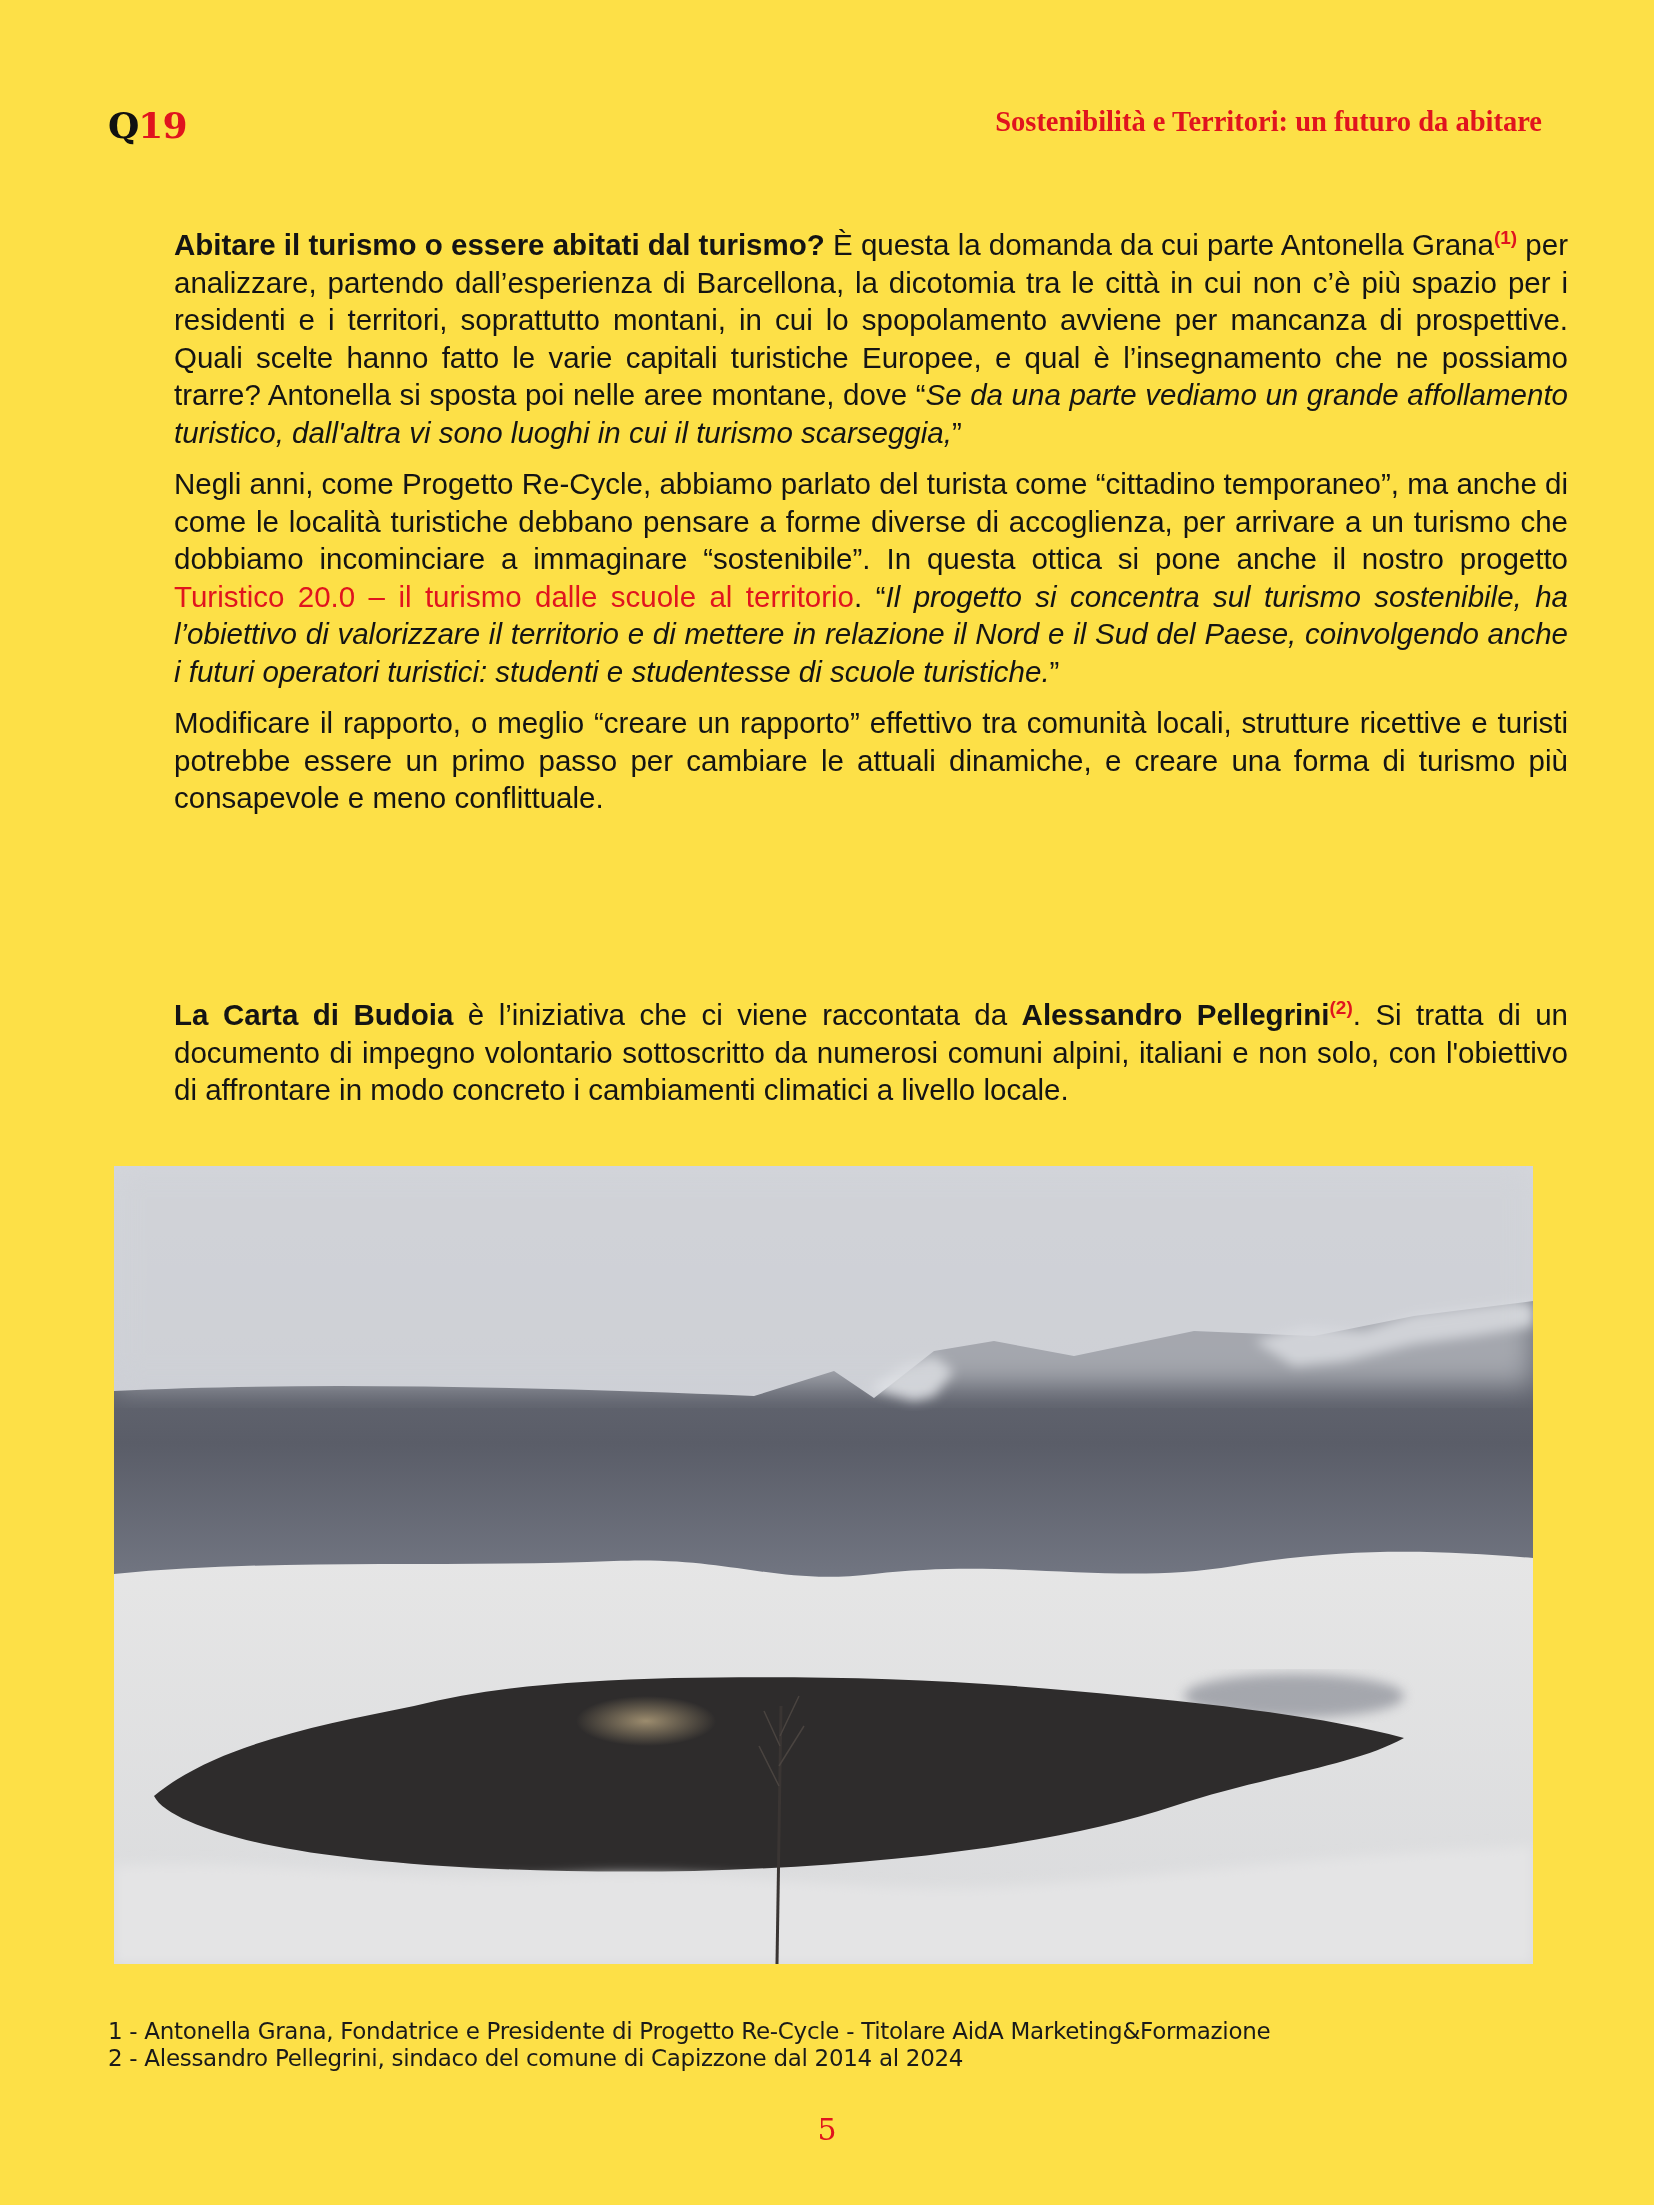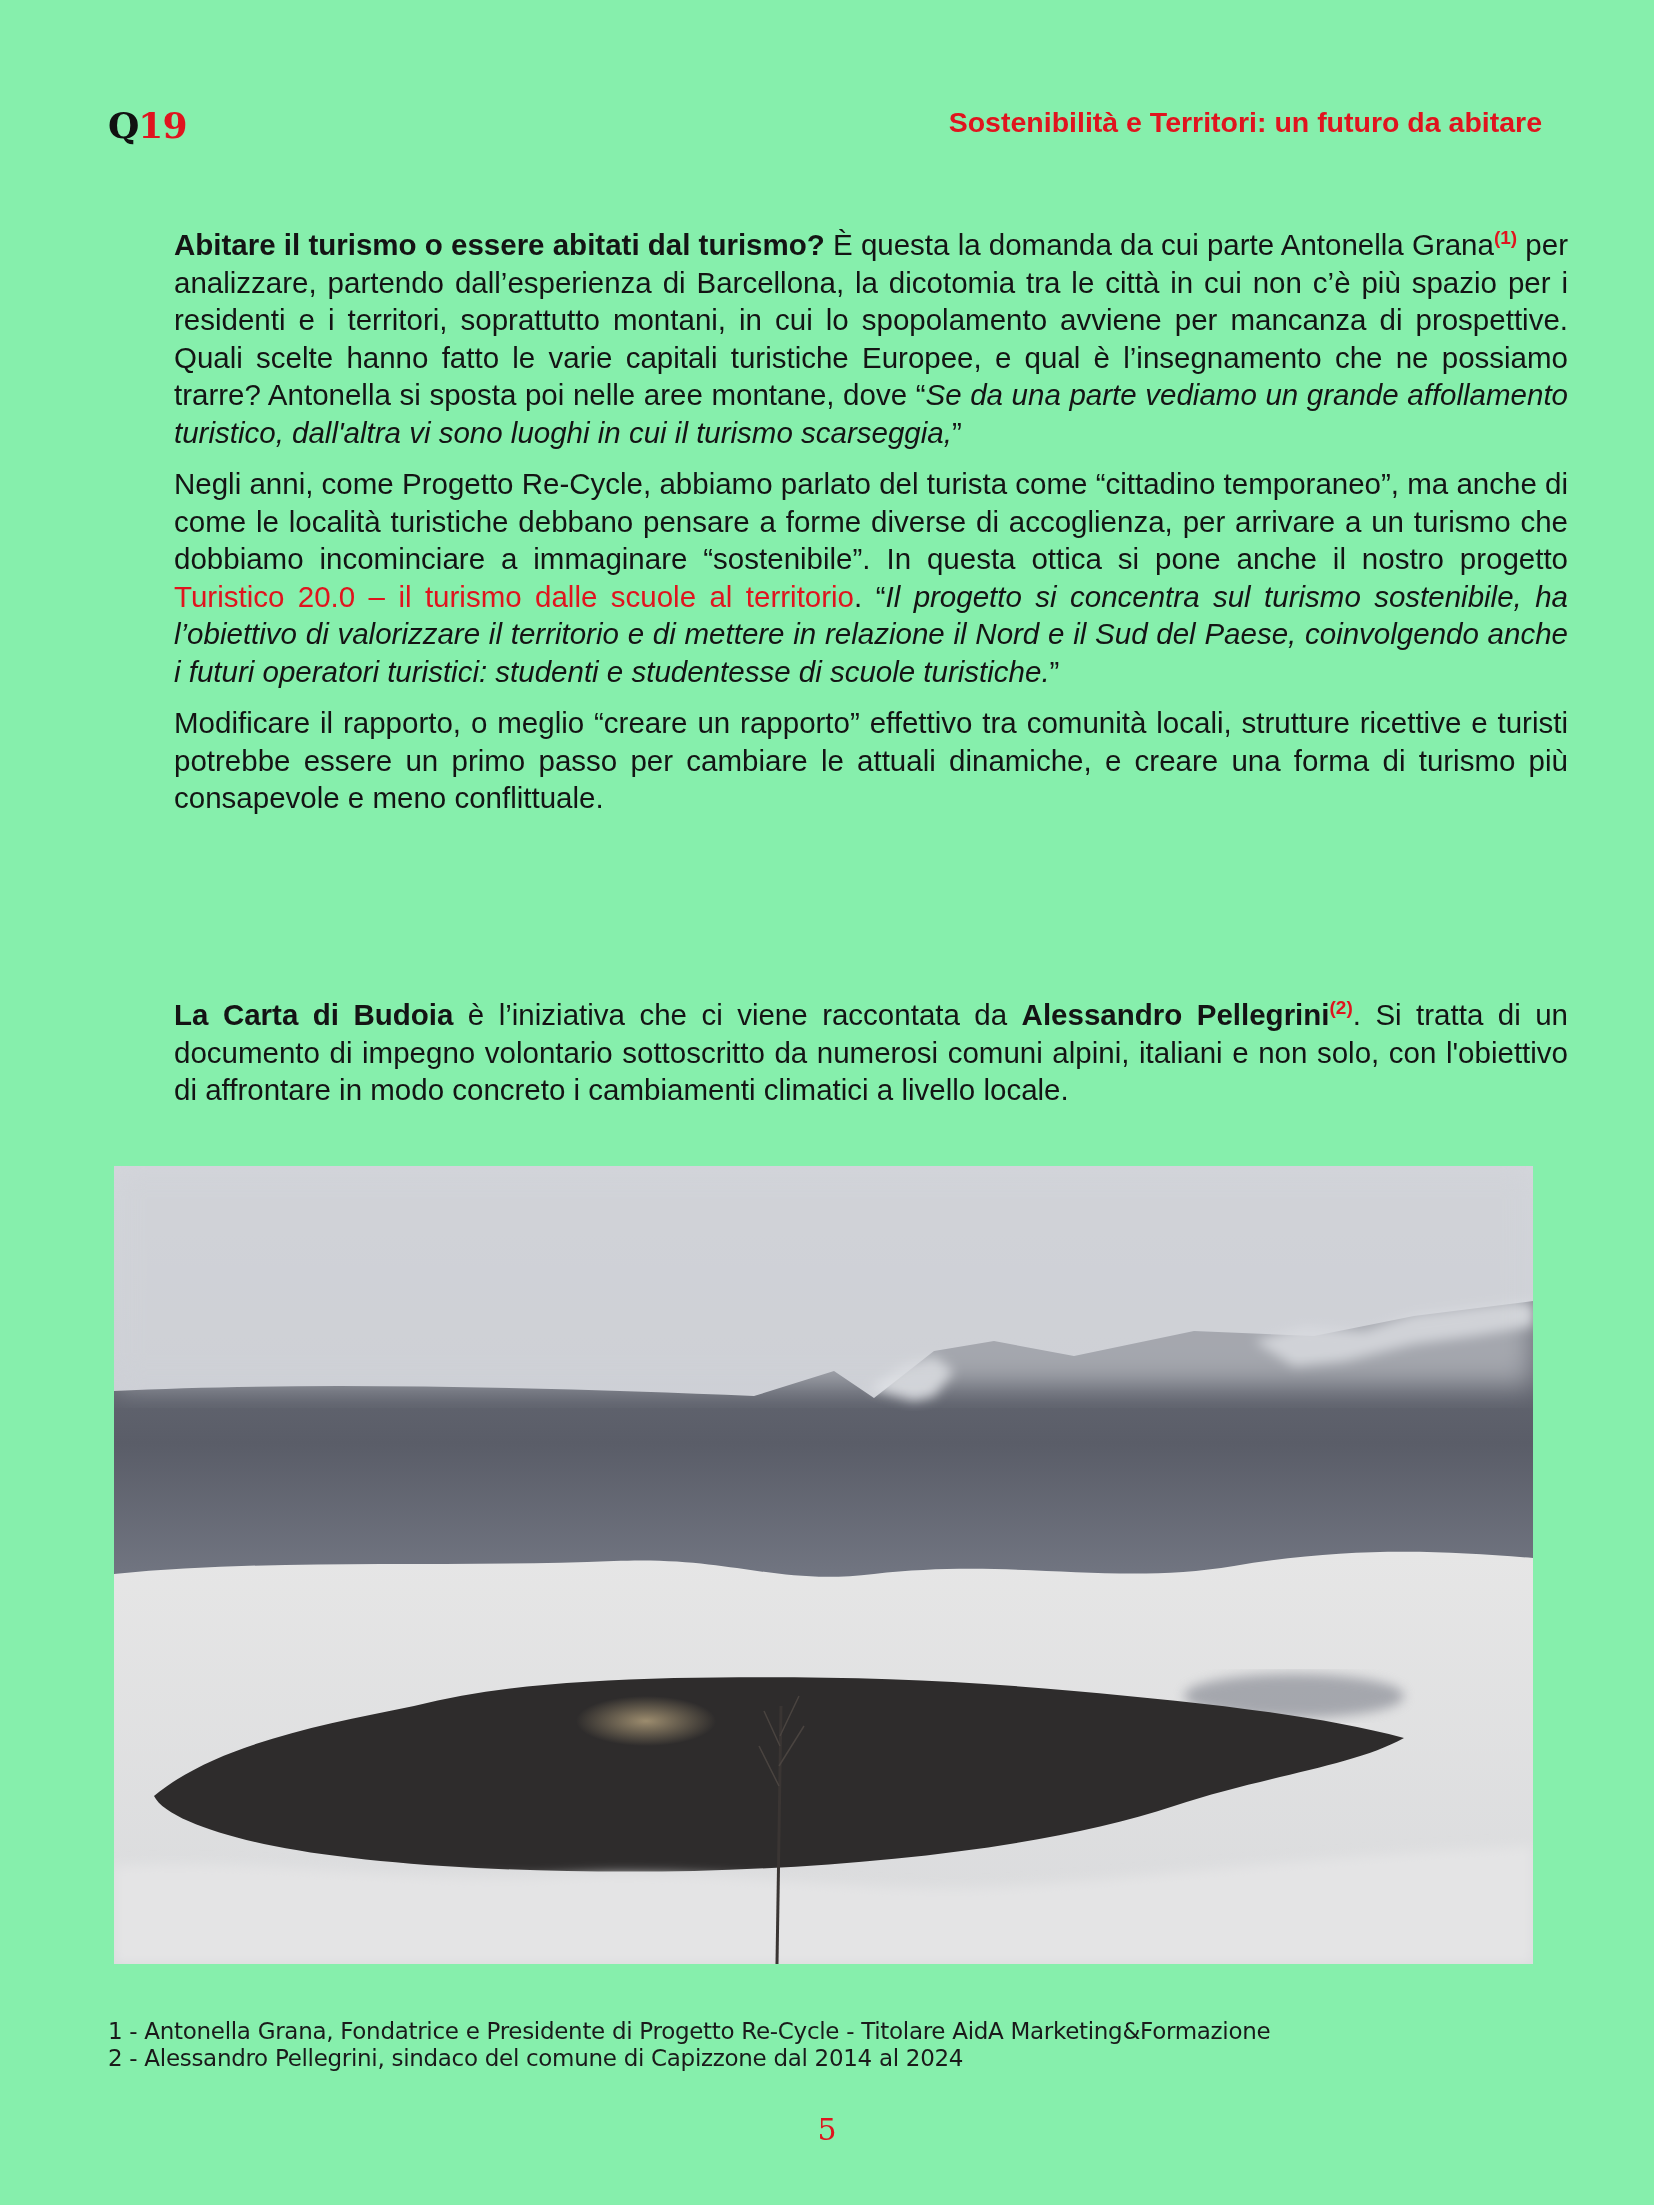--- a/index.html
+++ b/index.html
@@ -4,7 +4,7 @@
 <style>
   html, body { margin: 0; padding: 0; background: #ffffff; }
   body { width: 1654px; height: 2205px; position: relative; overflow: hidden; }
-  .page { position: absolute; left: 0; top: 0; width: 1654px; height: 2205px; background: #86efac; }
+  .page { position: absolute; left: 0; top: 0; width: 1654px; height: 2205px; background: #fde047; }
 
   .logo { position: absolute; left: 108px; top: 104px; font-family: "DejaVu Serif", "Liberation Serif", serif; font-size: 36px; font-weight: bold; letter-spacing: -1px; }
   .logo .q { color: #111; }

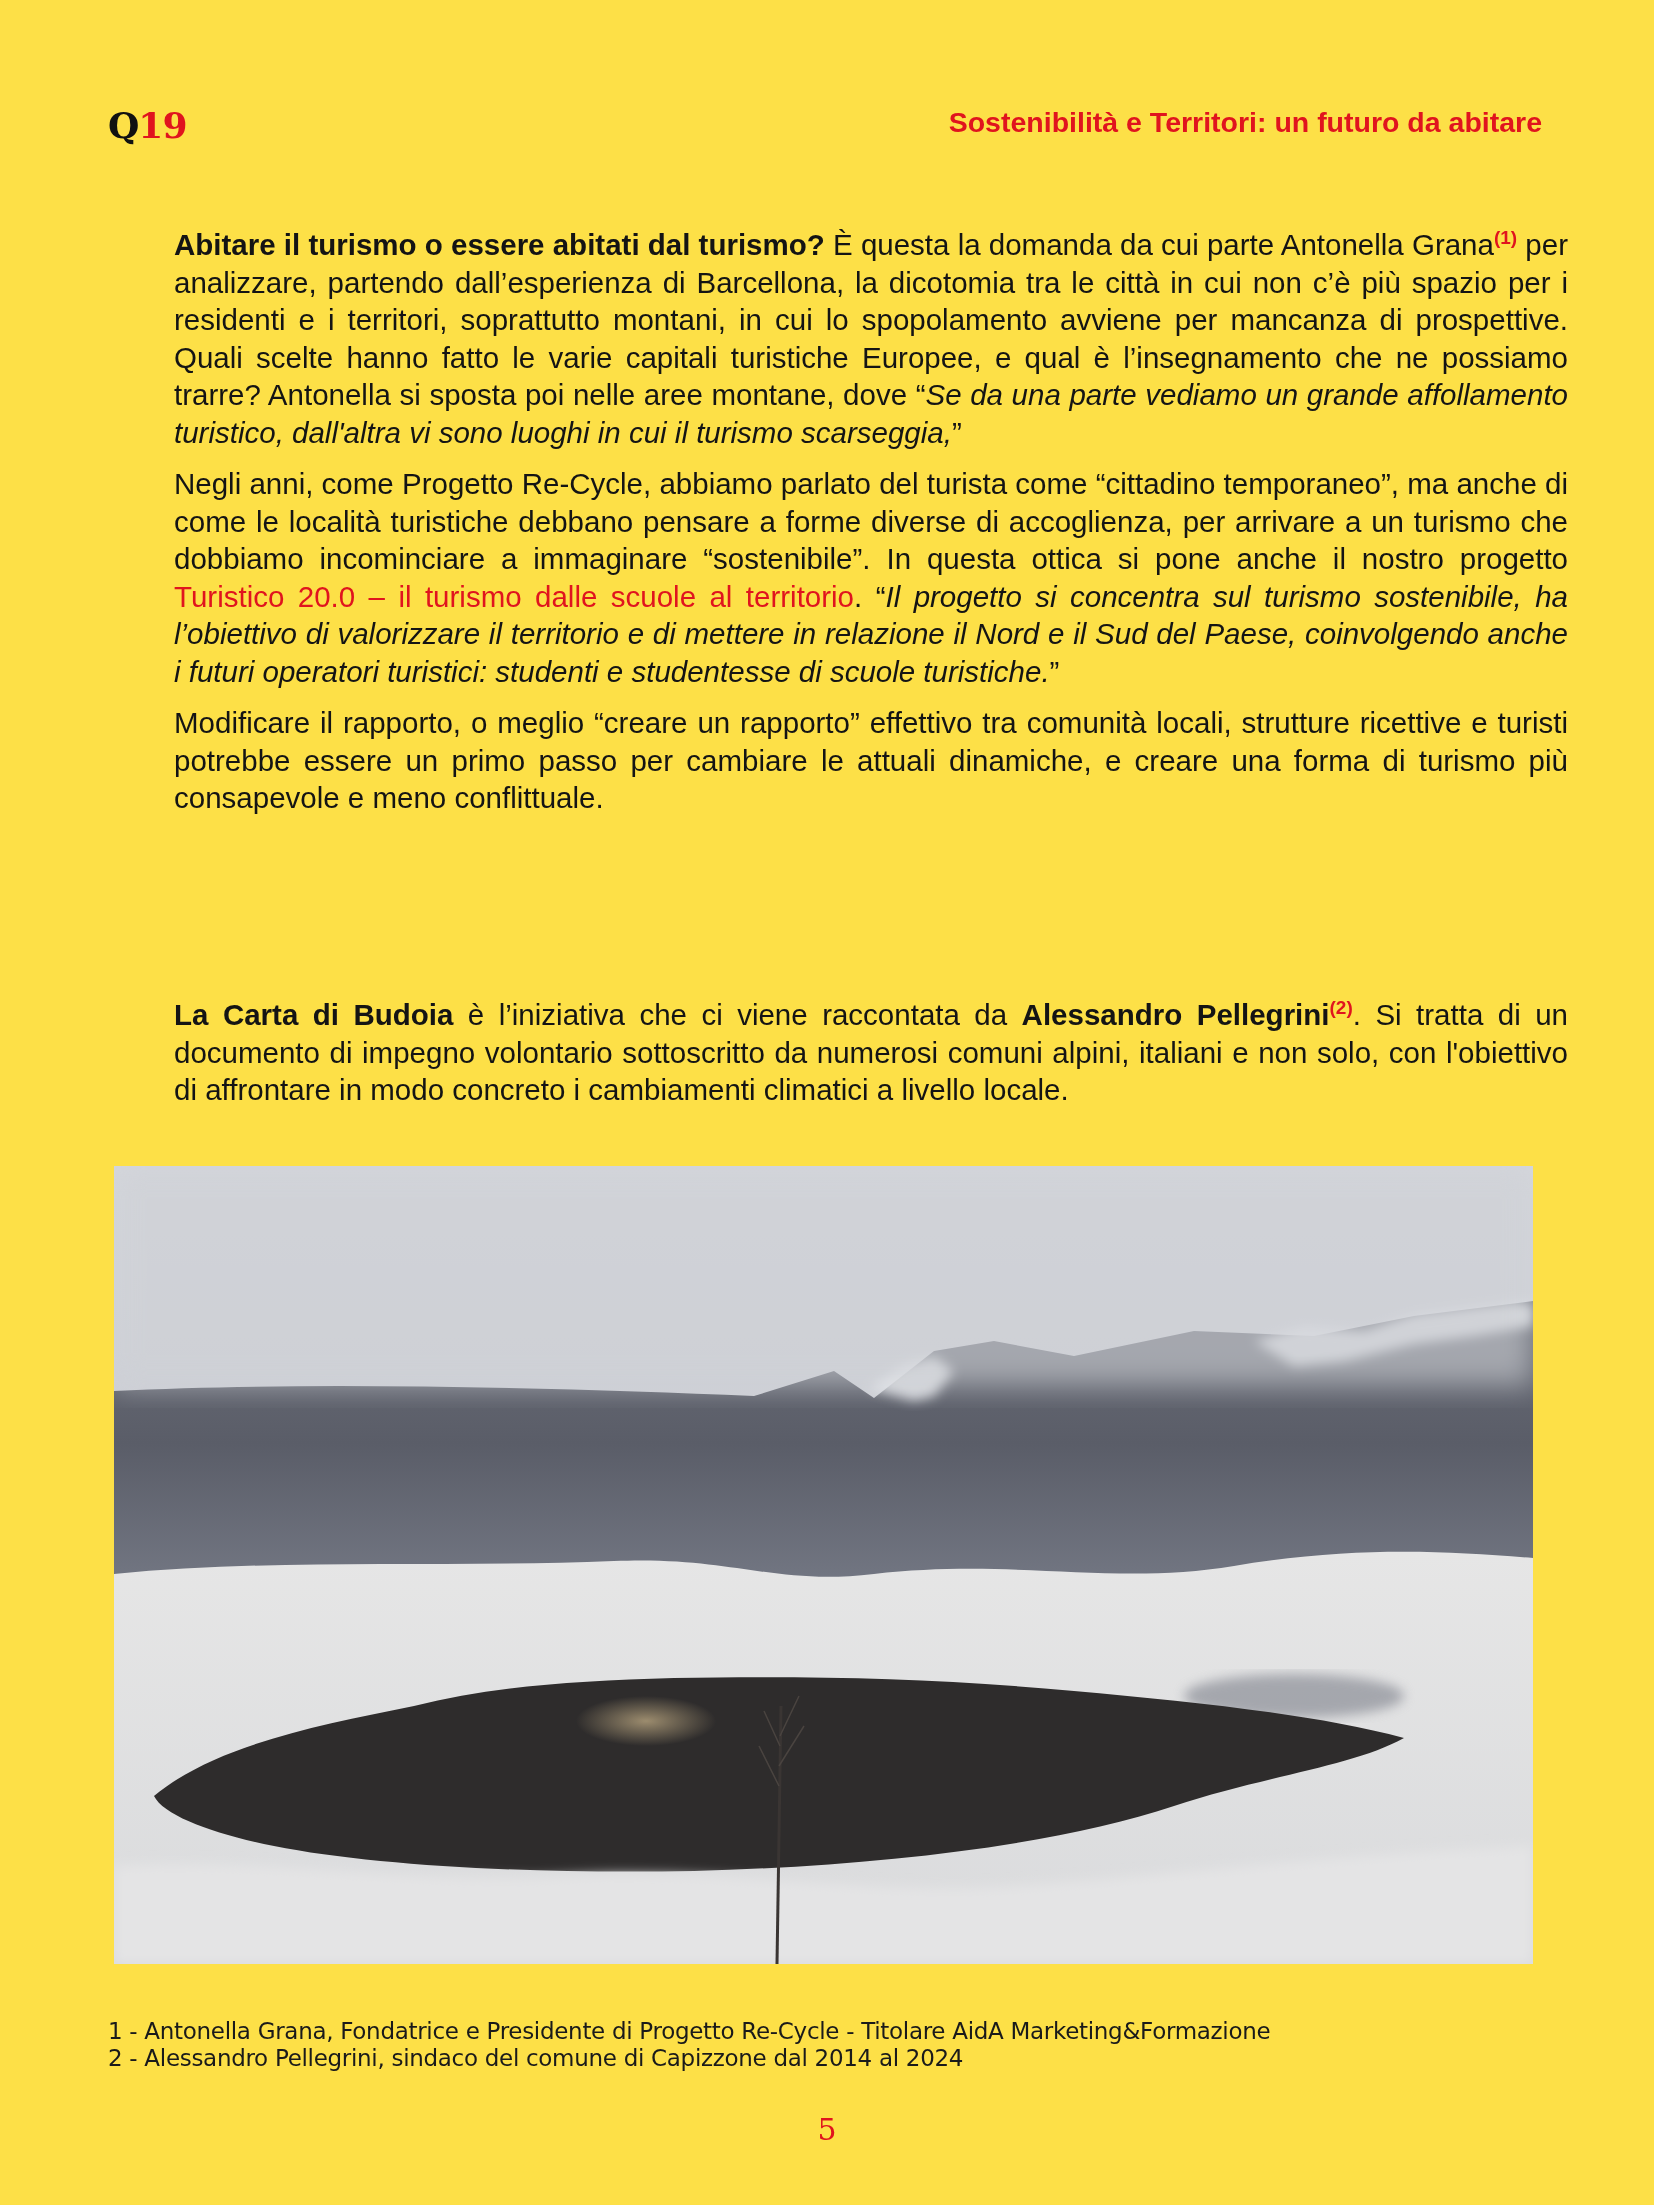--- a/index.html
+++ b/index.html
@@ -10,7 +10,7 @@
   .logo .q { color: #111; }
   .logo .num { color: #e0141e; }
 
-  .header-title { position: absolute; right: 112px; top: 106px; font-family: Liberation Sans, sans-serif; font-weight: bold; font-size: 28.5px; color: #e0141e; white-space: nowrap; }
+  .header-title { position: absolute; right: 112px; top: 106px; font-family: Liberation Serif, serif; font-weight: bold; font-size: 28.5px; color: #e0141e; white-space: nowrap; }
 
   .body-text { position: absolute; left: 126px; width: 1394px; font-family: "Liberation Sans", sans-serif; font-size: 29.5px; line-height: 37.5px; color: #141414; text-align: justify; hyphens: manual; margin-left: 48px; }
   .body-text p { margin: 0 0 14px 0; }

